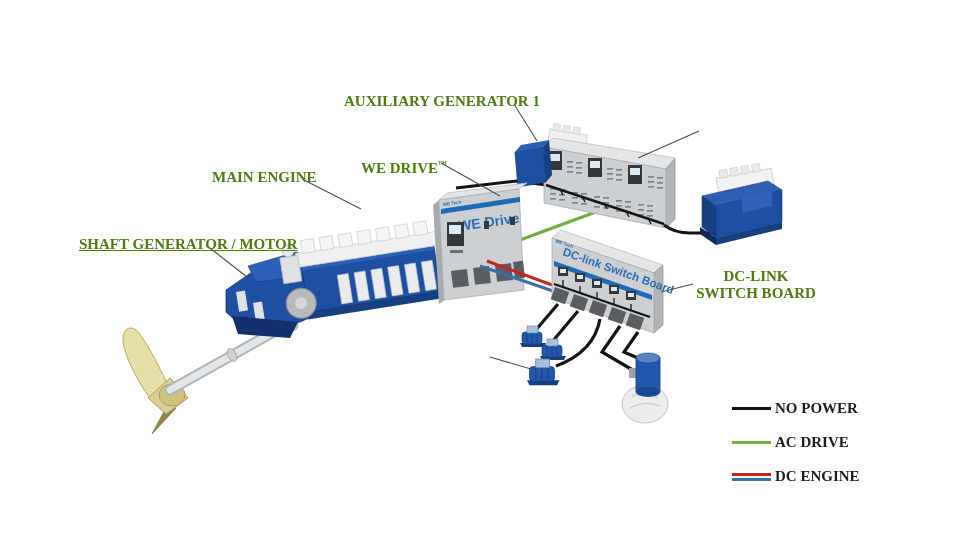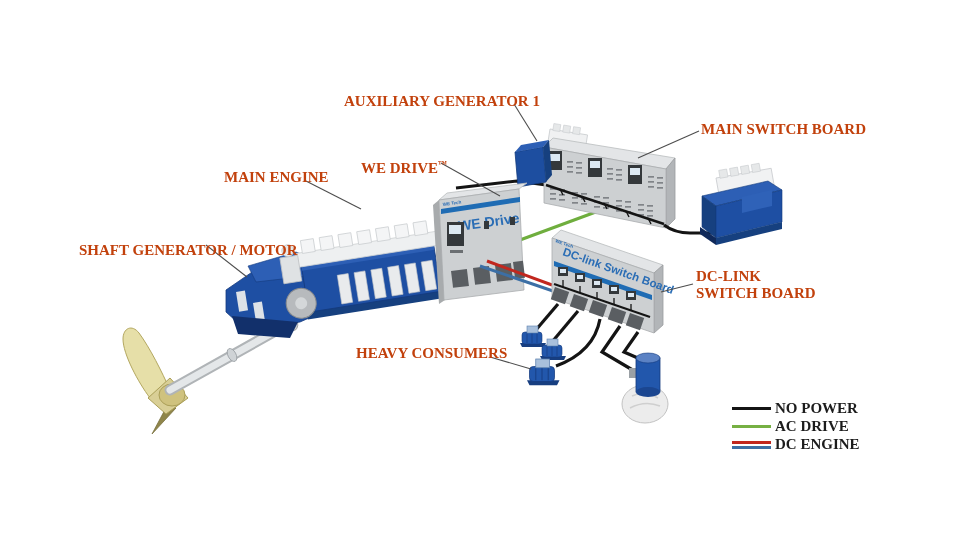--- a/index.html
+++ b/index.html
@@ -10,7 +10,7 @@
   #scene{position:absolute;left:0;top:0;}
   .lbl{
     position:absolute;font-weight:bold;font-size:15px;line-height:1.1;
-    color:#c2410c;white-space:nowrap;letter-spacing:0;
+    color:#4d7c0f;white-space:nowrap;letter-spacing:0;text-align:center;
   }
   .lbl.wrap{white-space:normal;width:120px;}
   .tm{font-size:9px;vertical-align:super;font-weight:bold;}

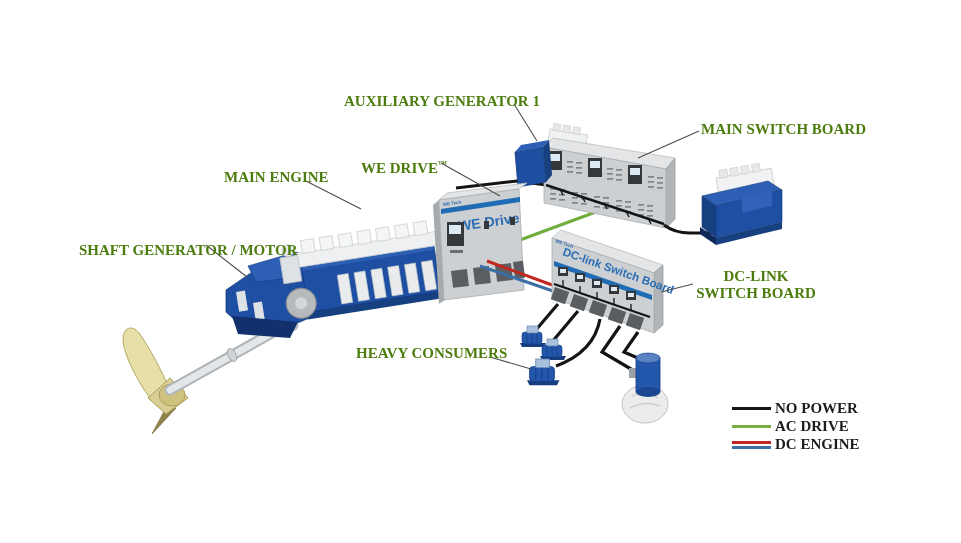--- a/index.html
+++ b/index.html
@@ -271,7 +271,6 @@
 </svg>
 
   <div class="lbl" style="left:344px;top:93px;">AUXILIARY GENERATOR 1</div>
-  <div class="lbl" style="left:701px;top:121px;">MAIN SWITCH BOARD</div>
   <div class="lbl" style="left:361px;top:160px;"><span>WE DRIVE</span><span class="tm">™</span></div>
   <div class="lbl" style="left:212px;top:169px;margin-left:12px;">MAIN ENGINE</div>
   <div class="lbl" style="left:79px;top:242px;">SHAFT GENERATOR / MOTOR</div>

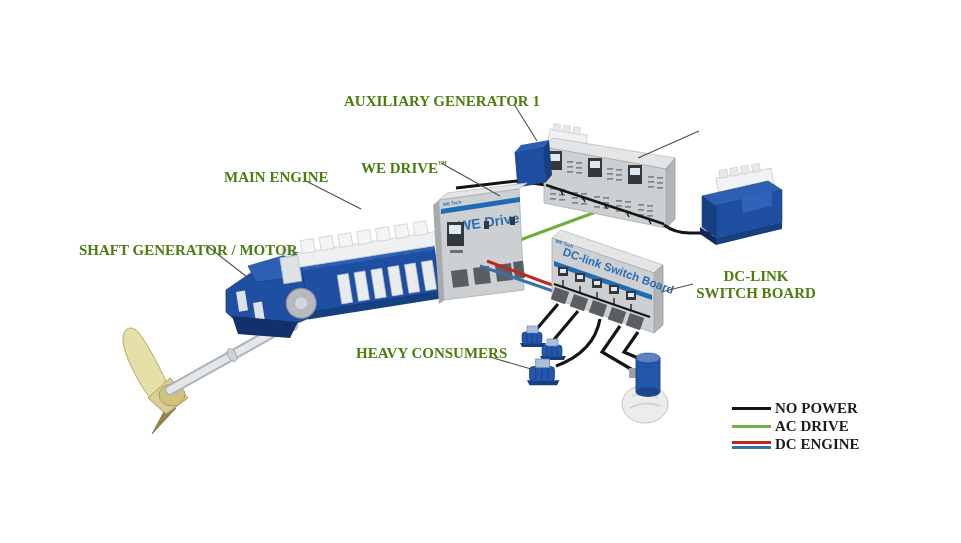--- a/index.html
+++ b/index.html
@@ -272,7 +272,7 @@
 
   <div class="lbl" style="left:344px;top:93px;">AUXILIARY GENERATOR 1</div>
   <div class="lbl" style="left:361px;top:160px;"><span>WE DRIVE</span><span class="tm">™</span></div>
-  <div class="lbl" style="left:212px;top:169px;margin-left:12px;">MAIN ENGINE</div>
+  <div class="lbl" style="left:212px;top:169px;">MAIN ENGINE</div>
   <div class="lbl" style="left:79px;top:242px;">SHAFT GENERATOR / MOTOR</div>
   <div class="lbl wrap" style="left:696px;top:268px;">DC-LINK SWITCH BOARD</div>
   <div class="lbl" style="left:356px;top:345px;">HEAVY CONSUMERS</div>

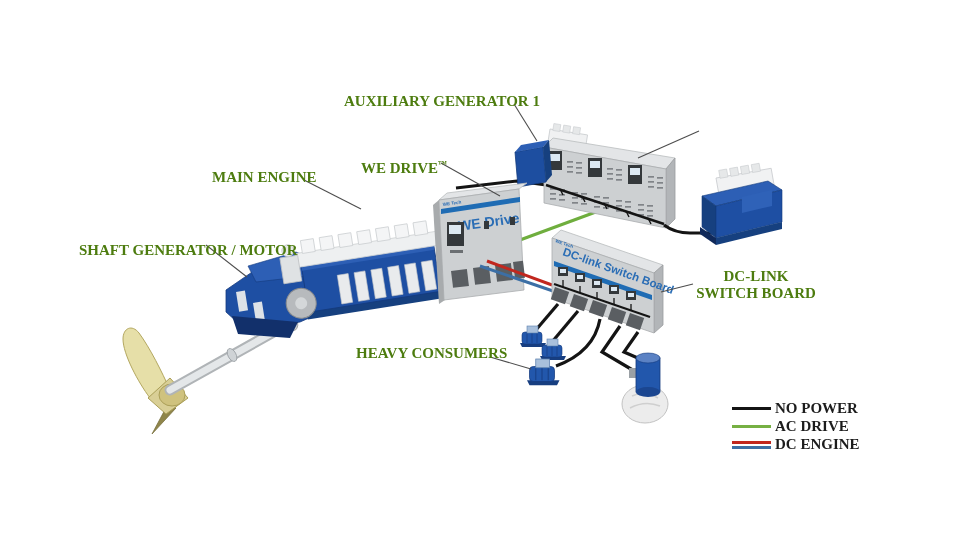--- a/index.html
+++ b/index.html
@@ -273,7 +273,7 @@
   <div class="lbl" style="left:344px;top:93px;">AUXILIARY GENERATOR 1</div>
   <div class="lbl" style="left:361px;top:160px;"><span>WE DRIVE</span><span class="tm">™</span></div>
   <div class="lbl" style="left:212px;top:169px;">MAIN ENGINE</div>
-  <div class="lbl" style="left:79px;top:242px;">SHAFT GENERATOR / MOTOR</div>
+  <div class="lbl" style="left:79px;top:236px;text-decoration:underline;">SHAFT GENERATOR / MOTOR</div>
   <div class="lbl wrap" style="left:696px;top:268px;">DC-LINK SWITCH BOARD</div>
   <div class="lbl" style="left:356px;top:345px;">HEAVY CONSUMERS</div>
 

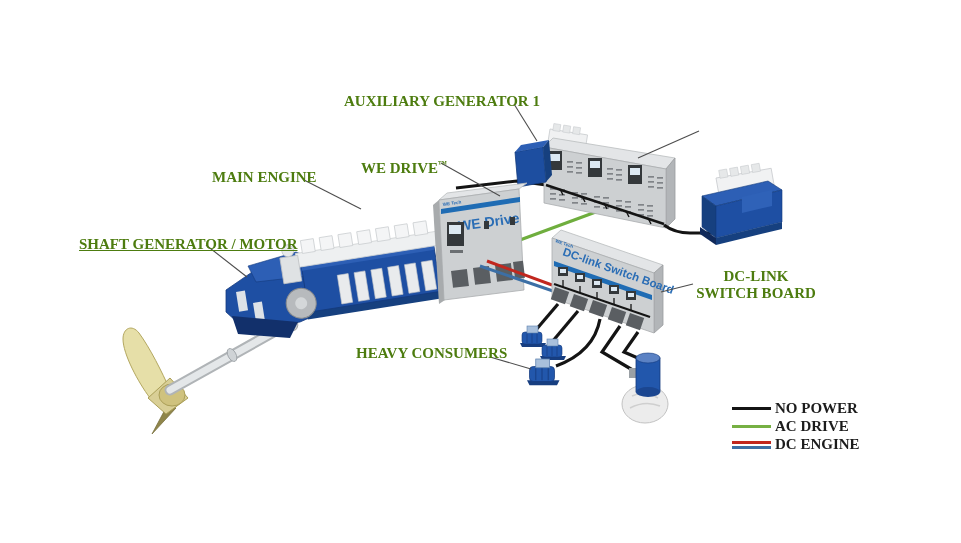--- a/index.html
+++ b/index.html
@@ -275,7 +275,6 @@
   <div class="lbl" style="left:212px;top:169px;">MAIN ENGINE</div>
   <div class="lbl" style="left:79px;top:236px;text-decoration:underline;">SHAFT GENERATOR / MOTOR</div>
   <div class="lbl wrap" style="left:696px;top:268px;">DC-LINK SWITCH BOARD</div>
-  <div class="lbl" style="left:356px;top:345px;">HEAVY CONSUMERS</div>
 
   <div id="legend">
     <div class="legend-row">

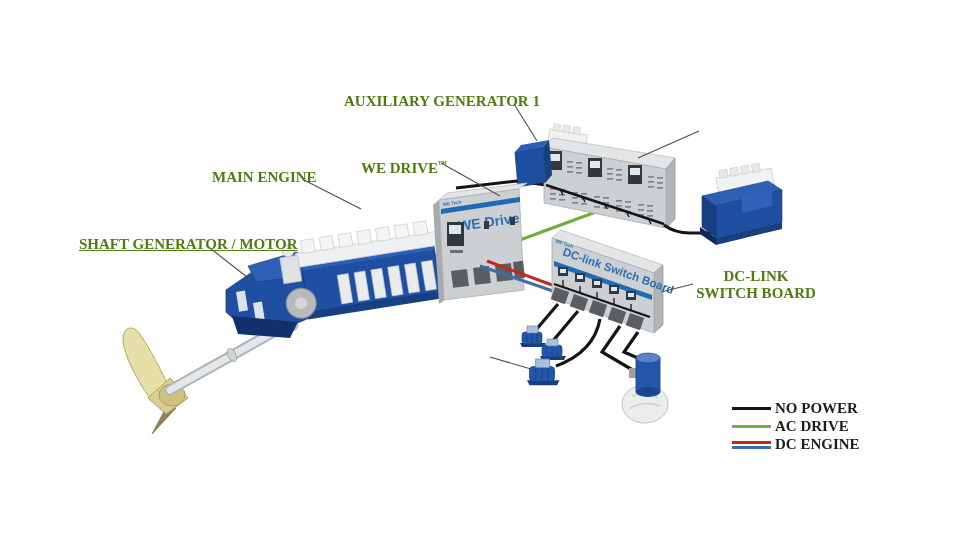--- a/index.html
+++ b/index.html
@@ -15,7 +15,7 @@
   .lbl.wrap{white-space:normal;width:120px;}
   .tm{font-size:9px;vertical-align:super;font-weight:bold;}
   #legend{
-    position:absolute;left:732px;top:401px;display:flex;flex-direction:column;gap:3px;
+    position:absolute;left:732px;top:401px;display:flex;flex-direction:column;gap:19px;
   }
   .legend-row{display:flex;align-items:center;gap:4px;height:15px;}
   .swatch{width:39px;display:flex;flex-direction:column;gap:2px;}

